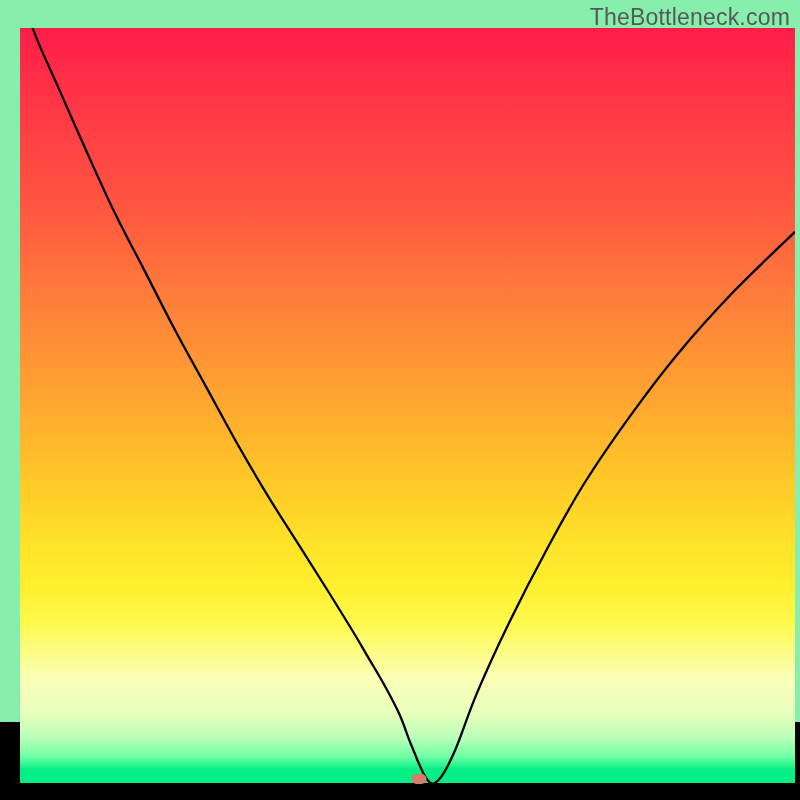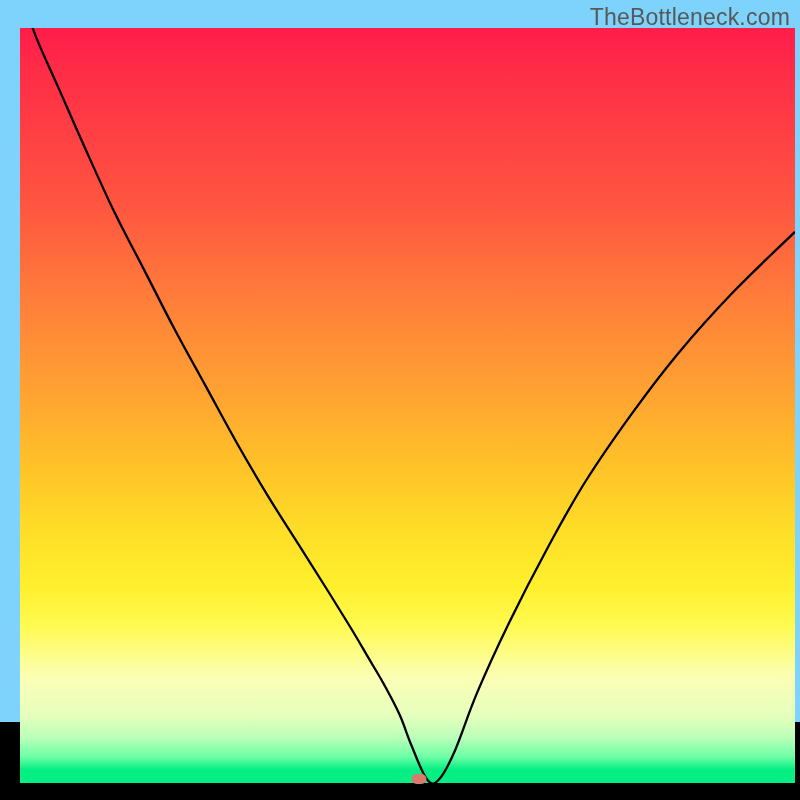--- a/index.html
+++ b/index.html
@@ -15,7 +15,7 @@
     position: relative;
     width: 800px;
     height: 722px;
-    background: #7dd3fc;
+    background: #86efac;
   }
   .watermark {
     position: absolute;

